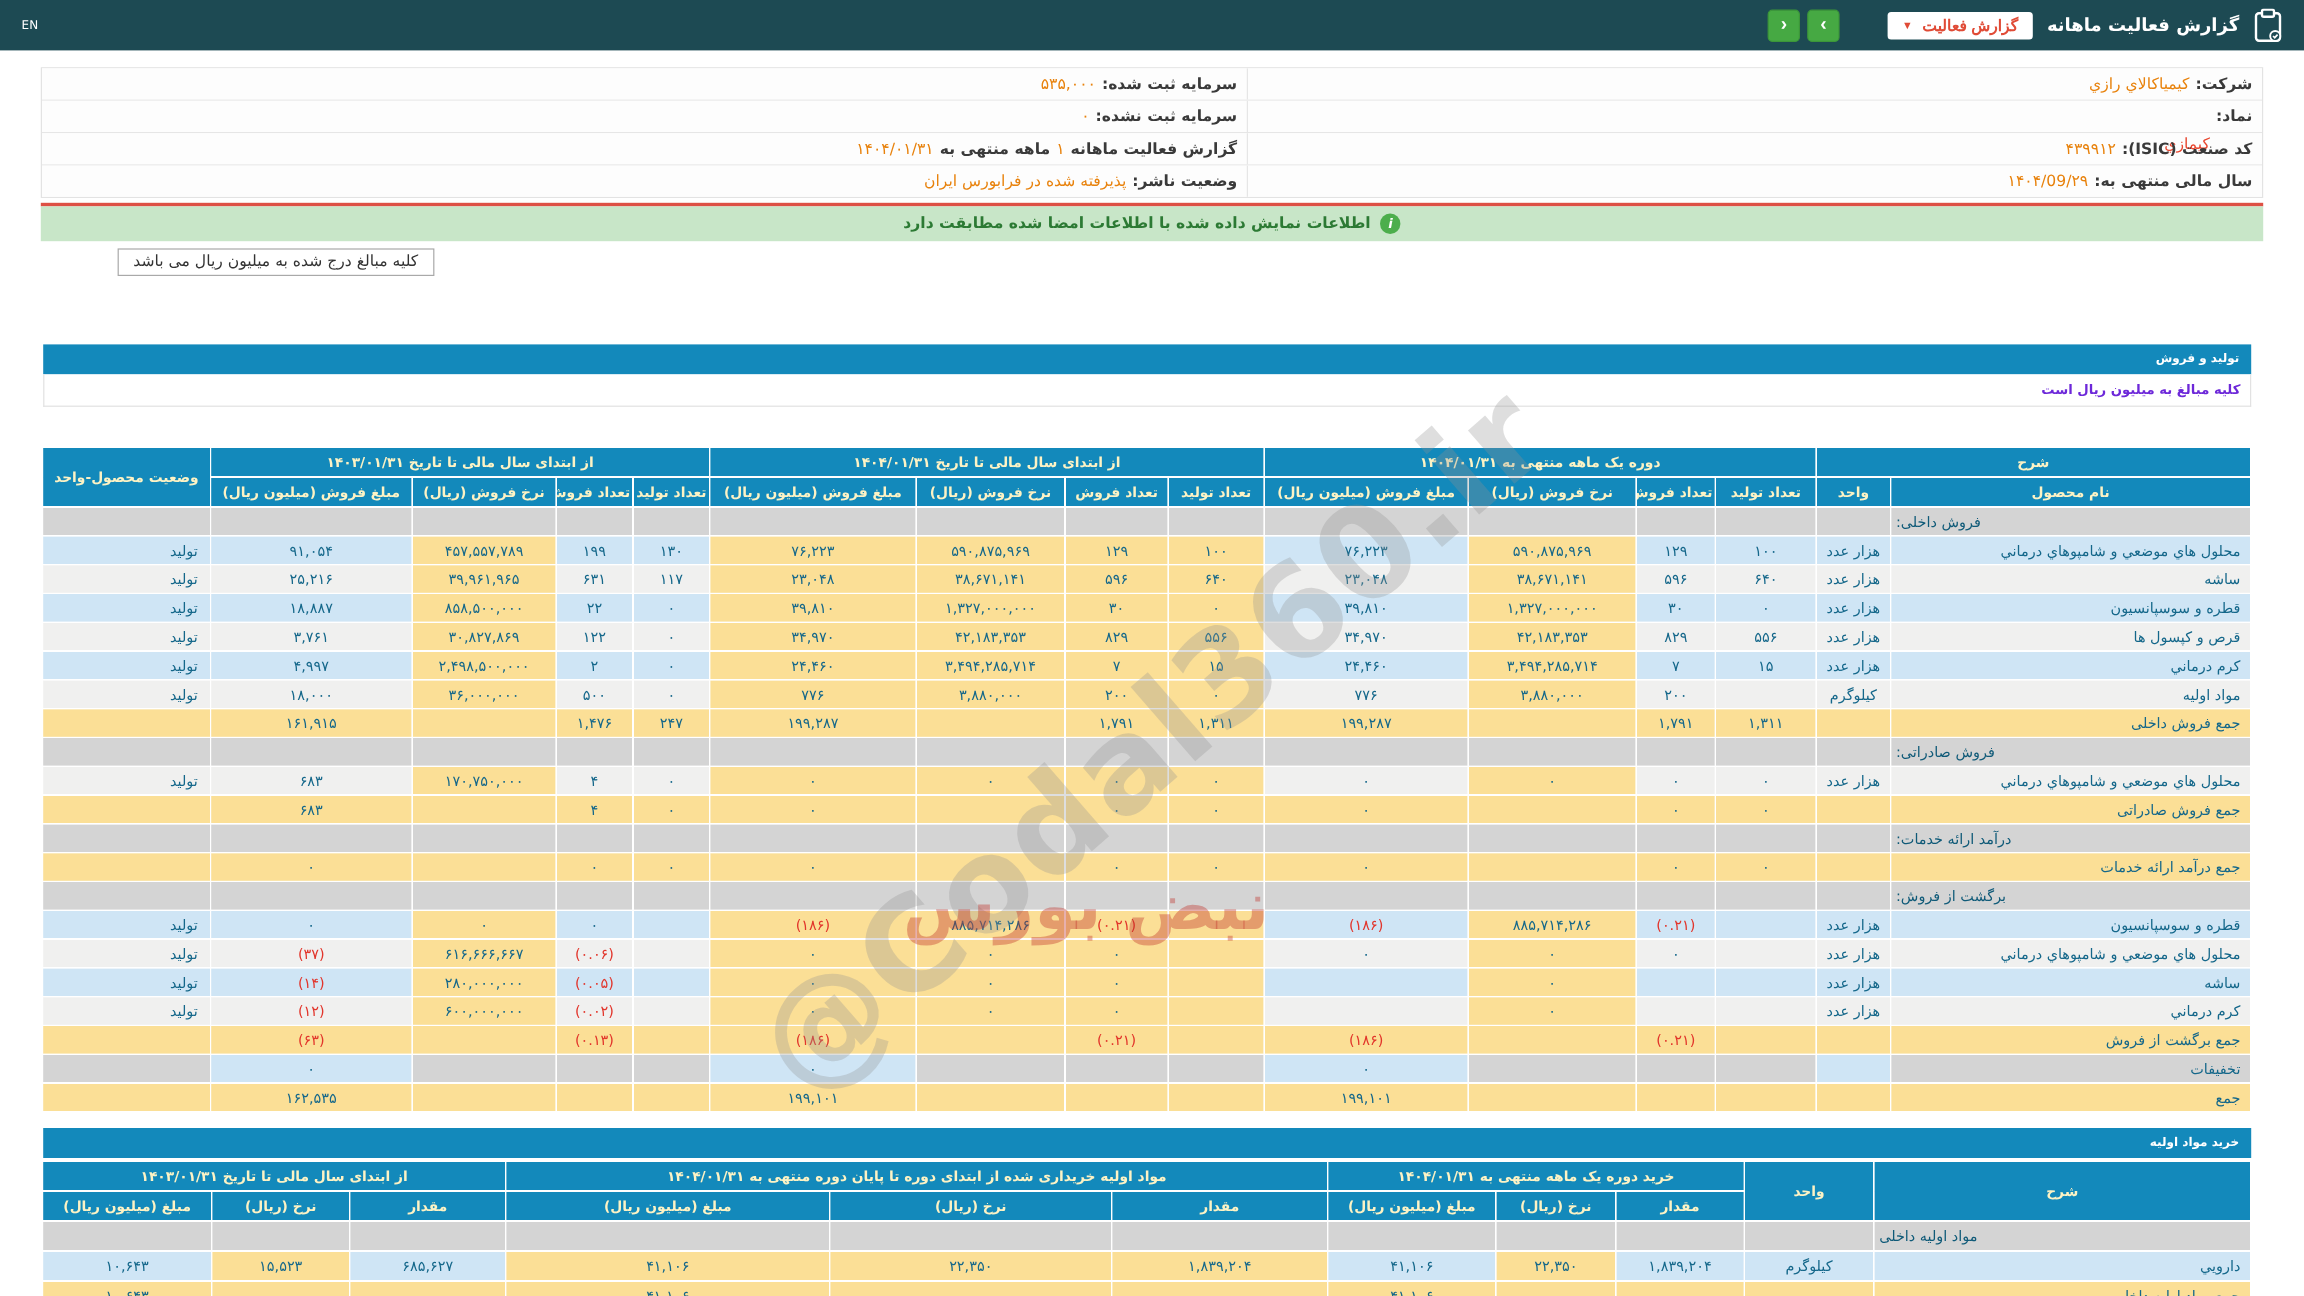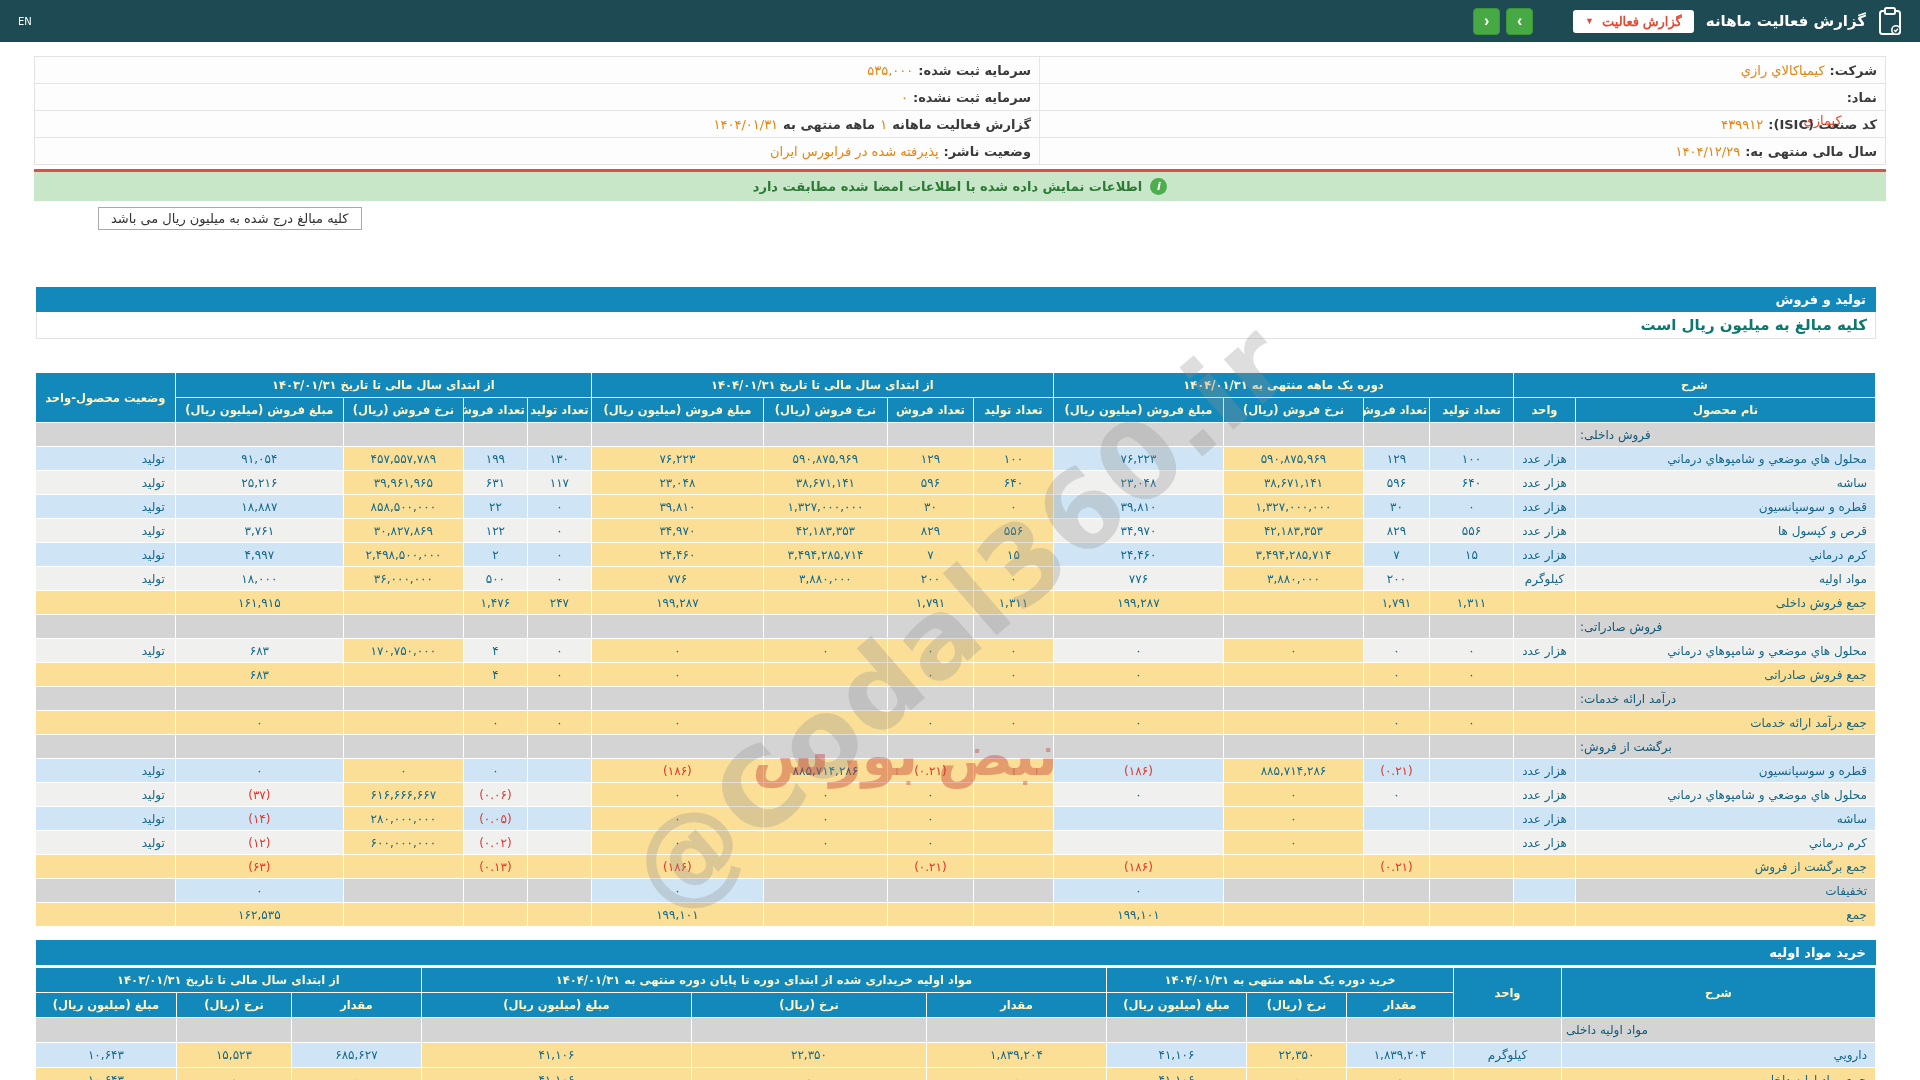--- a/index.html
+++ b/index.html
@@ -161,7 +161,7 @@
         <div class="info-row">
           <div class="info-cell right">
             <span class="info-label">سال مالی منتهی به:</span>
-            <span class="info-value">۱۴۰۴/۱۲/۲۹</span>
+            <span class="info-value">۱۴۰۴/09/۲۹</span>
           </div>
           <div class="info-cell left">
             <span class="info-label">وضعیت ناشر:</span>

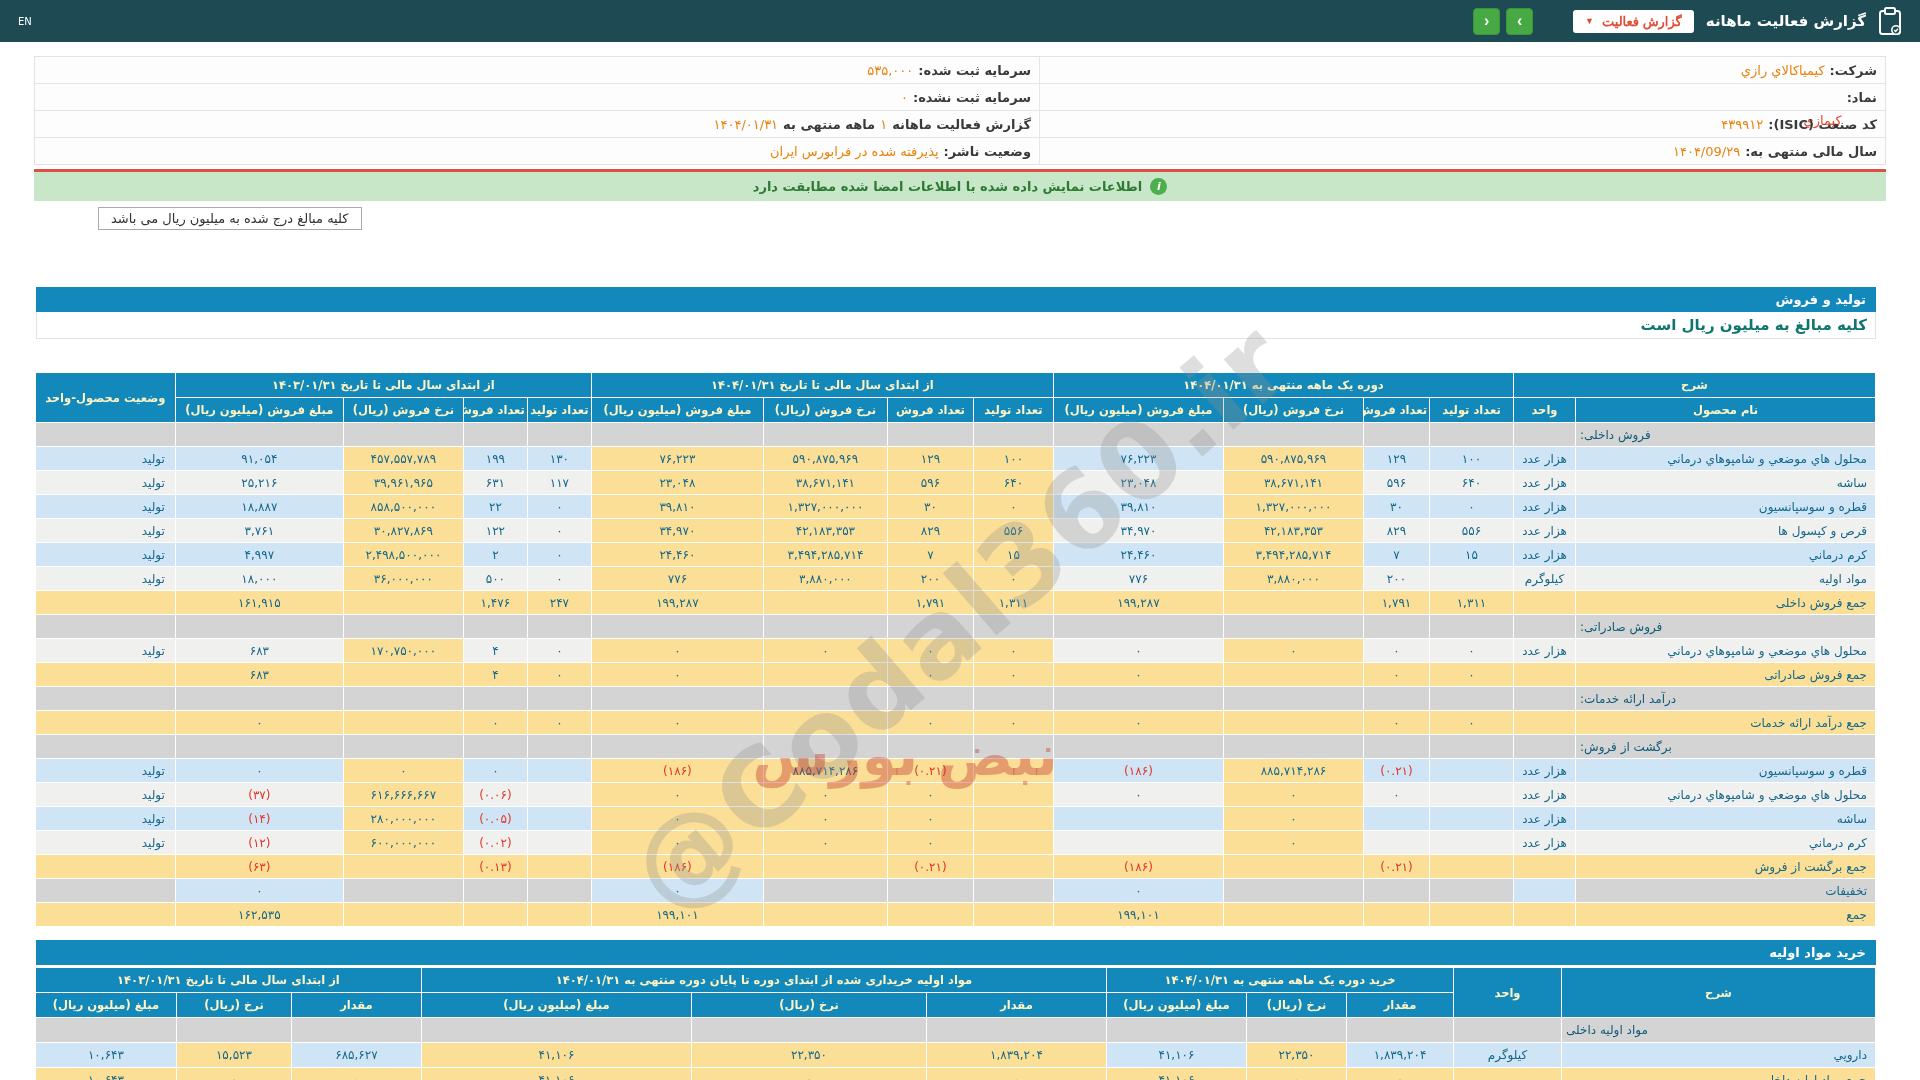--- a/index.html
+++ b/index.html
@@ -56,7 +56,7 @@
   
   .main { margin:0 44px 0 36px; width:1840px; }
   .bluebar {
-    background:#1389bb; color:#fff; font-size:13px; font-weight:bold;
+    background:#1389bb; color:#fff; font-size:10px; font-weight:bold;
     height:25px; line-height:25px; padding:0 10px; text-align:right;
   }
   .bar1 { margin-top:86px; }

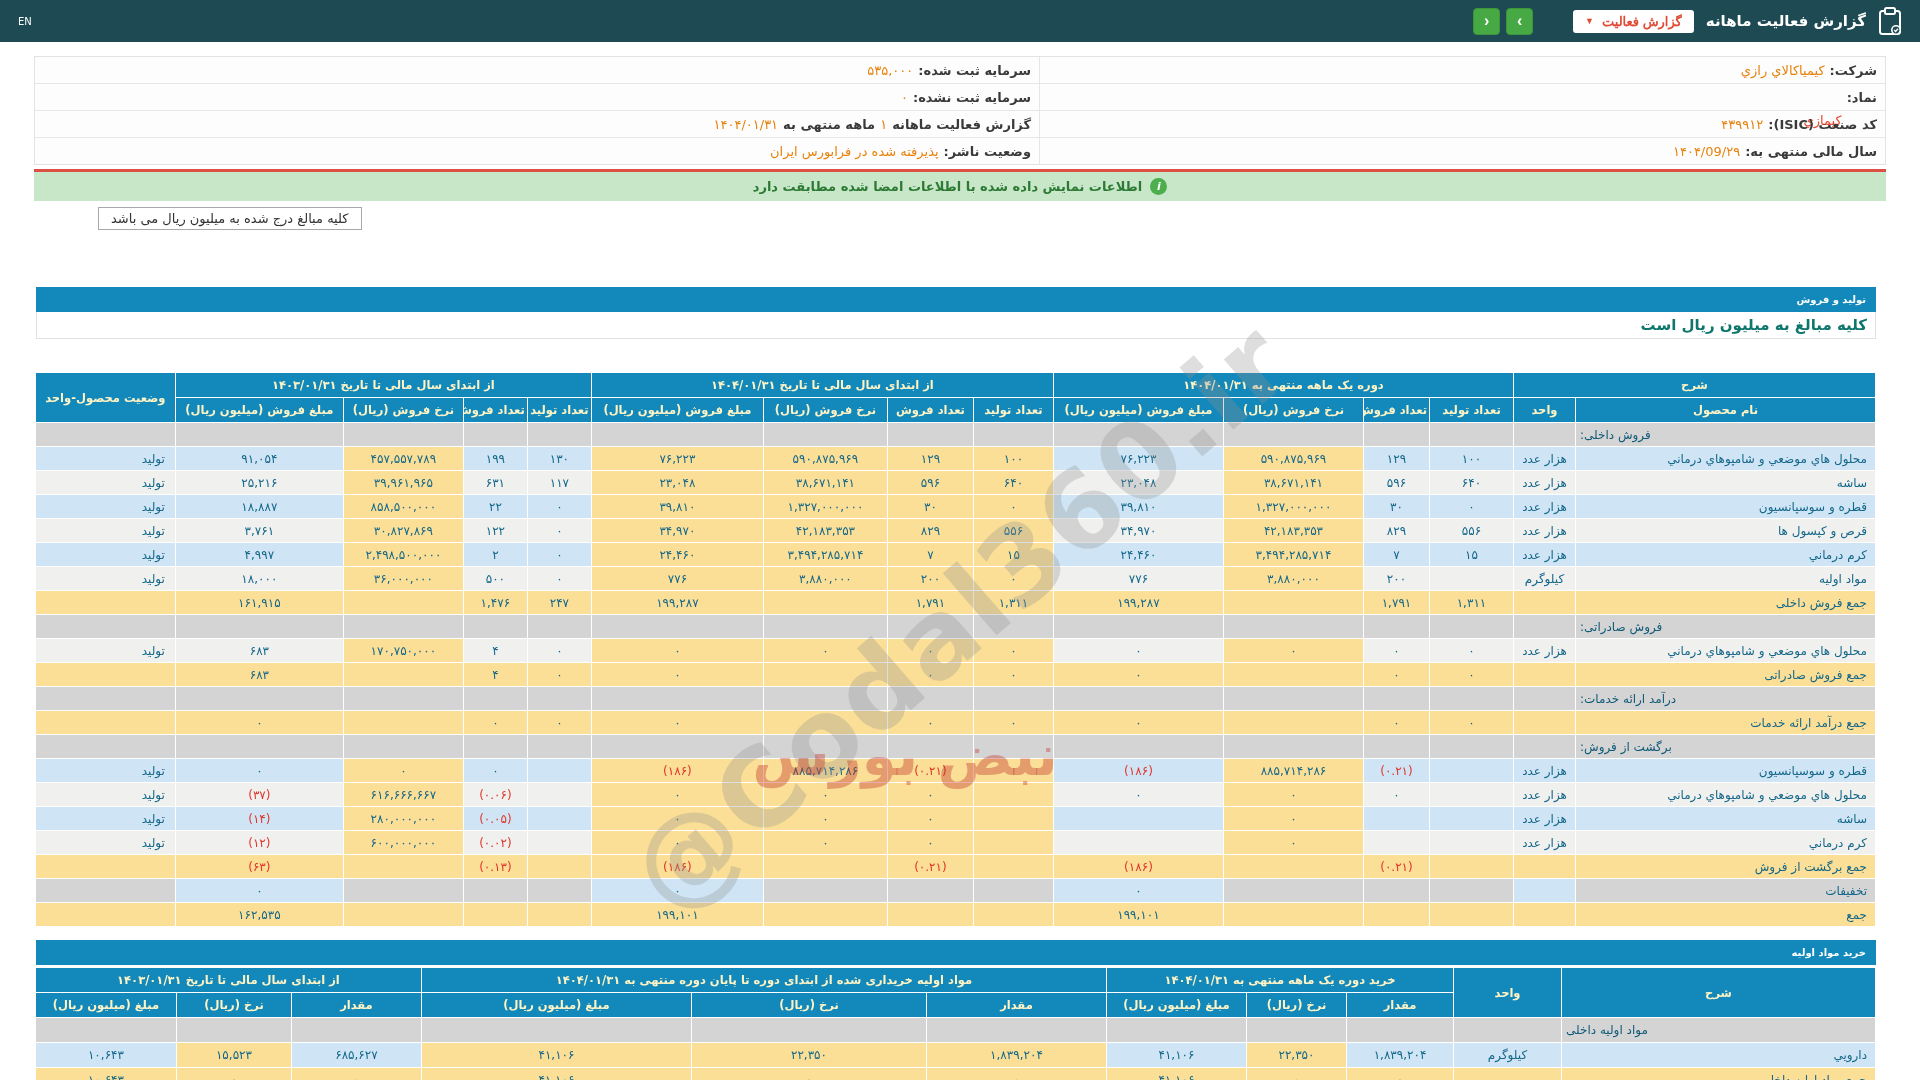--- a/index.html
+++ b/index.html
@@ -62,7 +62,7 @@
   .bar1 { margin-top:86px; }
   .subtitle-row {
     border:1px solid #e2e2e2; border-top:none; height:27px; line-height:26px;
-    font-size:15px; font-weight:bold; color:#0f766e; padding:0 8px; background:#fff;
+    font-size:11px; font-weight:bold; color:#6d28d9; padding:0 8px; background:#fff;
     text-align:right;
   }
   table.rep { border-collapse:collapse; table-layout:fixed; width:1840px; margin-top:33px;

